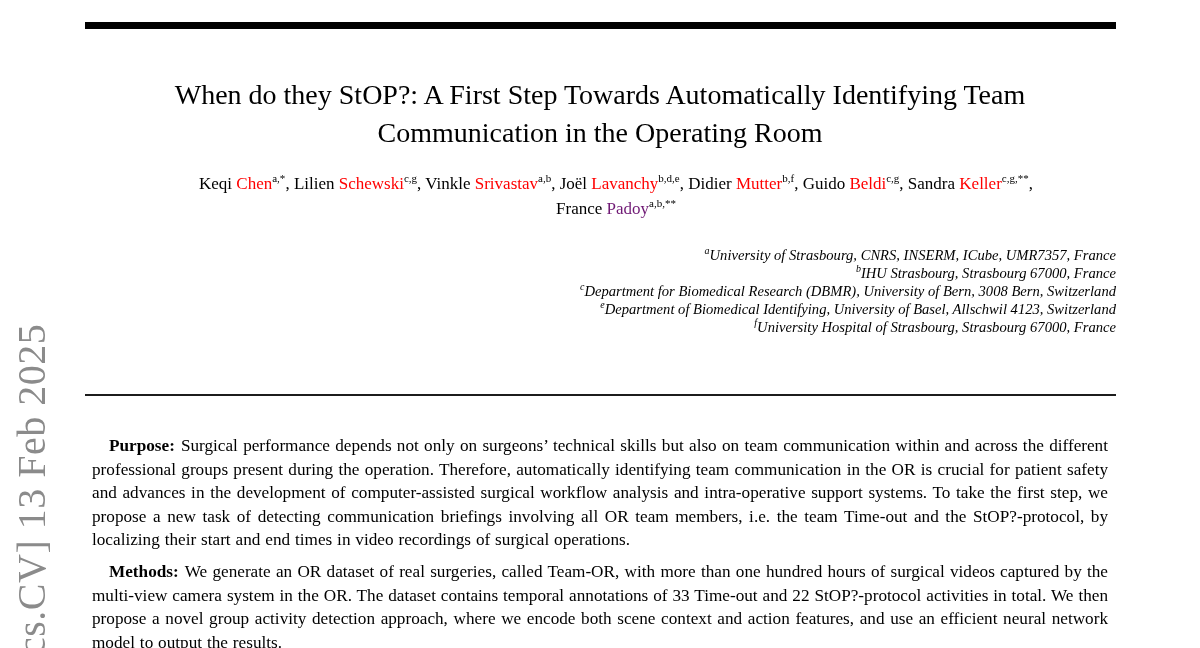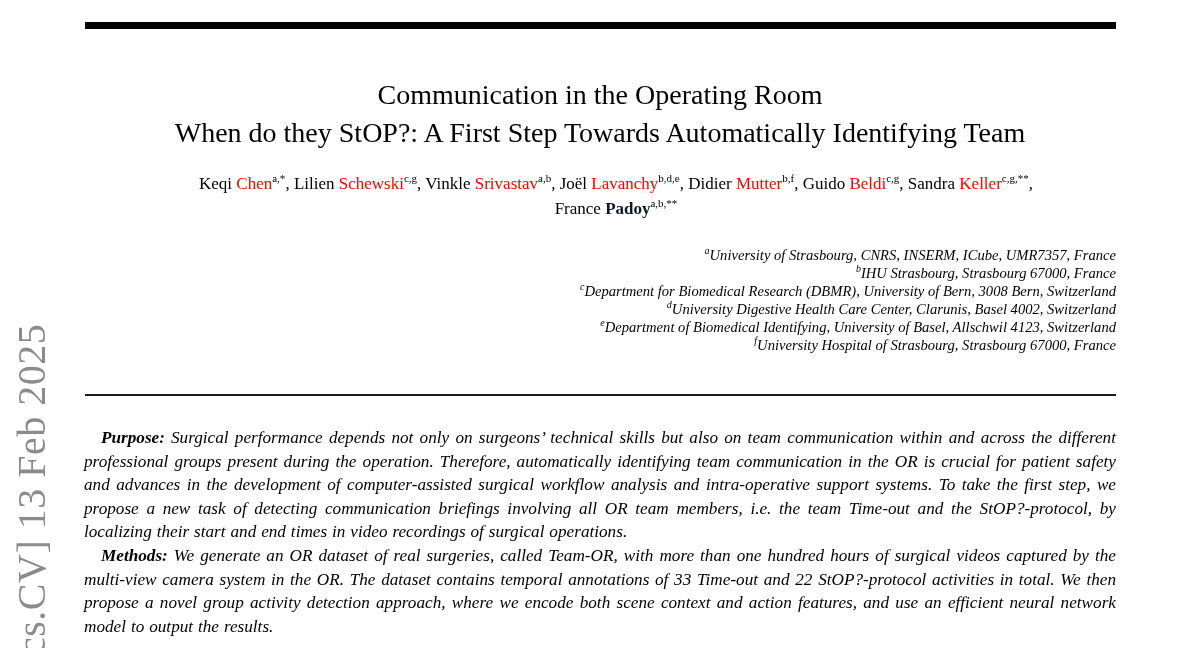--- a/index.html
+++ b/index.html
@@ -44,8 +44,8 @@
   <div class="topbar" style="background: rgb(0, 0, 0);"></div>
   <div class="stamp" style="color: rgb(139, 139, 139);">cs.CV] 13 Feb 2025</div>
   <h1 class="title">
+    <span class="tline">When do they StOP?: A First Step Towards Automatically Identifying Team</span>
     <span class="tline">Communication in the Operating Room</span>
-    <span class="tline">When do they StOP?: A First Step Towards Automatically Identifying Team</span>
   </h1>
   <div class="authors">
     <div class="aline"><span class="author"><span class="given">Keqi </span><span class="family" style="color: rgb(255, 0, 0);">Chen</span><sup class="asup">a,*</sup><span class="asep">, </span></span><span class="author"><span class="given">Lilien </span><span class="family" style="color: rgb(255, 0, 0);">Schewski</span><sup class="asup">c,g</sup><span class="asep">, </span></span><span class="author"><span class="given">Vinkle </span><span class="family" style="color: rgb(255, 0, 0);">Srivastav</span><sup class="asup">a,b</sup><span class="asep">, </span></span><span class="author"><span class="given">Joël </span><span class="family" style="color: rgb(255, 0, 0);">Lavanchy</span><sup class="asup">b,d,e</sup><span class="asep">, </span></span><span class="author"><span class="given">Didier </span><span class="family" style="color: rgb(255, 0, 0);">Mutter</span><sup class="asup">b,f</sup><span class="asep">, </span></span><span class="author"><span class="given">Guido </span><span class="family" style="color: rgb(255, 0, 0);">Beldi</span><sup class="asup">c,g</sup><span class="asep">, </span></span><span class="author"><span class="given">Sandra </span><span class="family" style="color: rgb(255, 0, 0);">Keller</span><sup class="asup">c,g,**</sup><span class="asep">,</span></span></div>

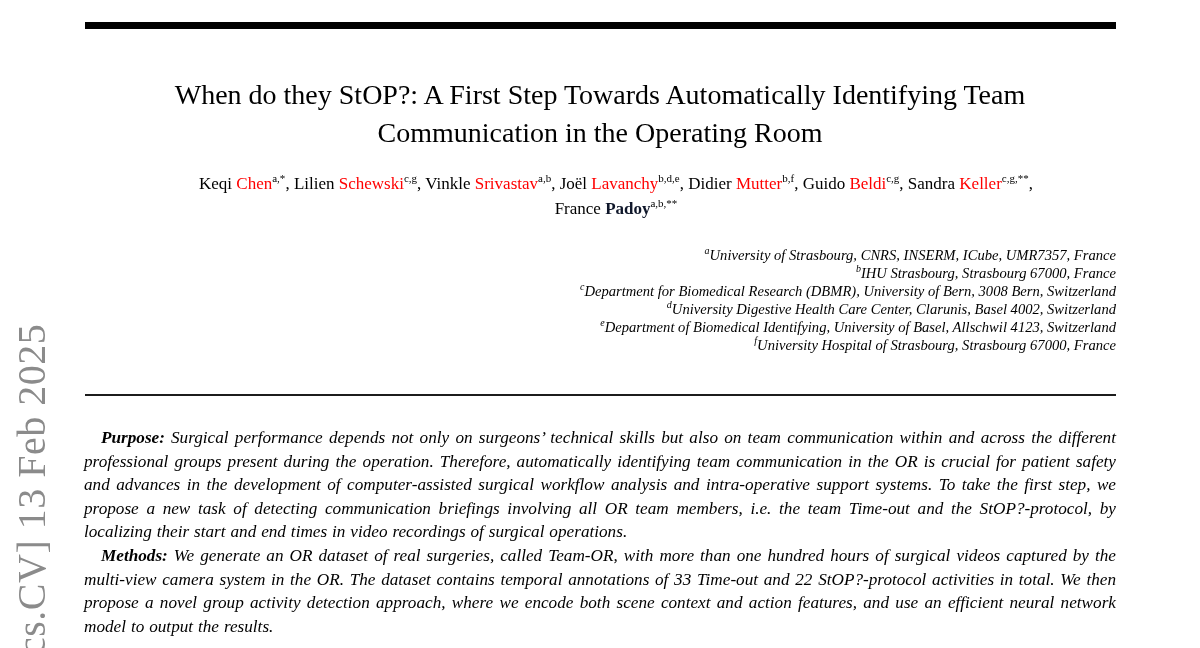--- a/index.html
+++ b/index.html
@@ -49,7 +49,7 @@
   </h1>
   <div class="authors">
     <div class="aline"><span class="author"><span class="given">Keqi </span><span class="family" style="color: rgb(255, 0, 0);">Chen</span><sup class="asup">a,*</sup><span class="asep">, </span></span><span class="author"><span class="given">Lilien </span><span class="family" style="color: rgb(255, 0, 0);">Schewski</span><sup class="asup">c,g</sup><span class="asep">, </span></span><span class="author"><span class="given">Vinkle </span><span class="family" style="color: rgb(255, 0, 0);">Srivastav</span><sup class="asup">a,b</sup><span class="asep">, </span></span><span class="author"><span class="given">Joël </span><span class="family" style="color: rgb(255, 0, 0);">Lavanchy</span><sup class="asup">b,d,e</sup><span class="asep">, </span></span><span class="author"><span class="given">Didier </span><span class="family" style="color: rgb(255, 0, 0);">Mutter</span><sup class="asup">b,f</sup><span class="asep">, </span></span><span class="author"><span class="given">Guido </span><span class="family" style="color: rgb(255, 0, 0);">Beldi</span><sup class="asup">c,g</sup><span class="asep">, </span></span><span class="author"><span class="given">Sandra </span><span class="family" style="color: rgb(255, 0, 0);">Keller</span><sup class="asup">c,g,**</sup><span class="asep">,</span></span></div>
-    <div class="aline"><span class="author"><span class="given">France </span><span class="family" style="color: #0f172a; font-weight: bold;">Padoy</span><sup class="asup">a,b,**</sup><span class="asep"></span></span></div>
+    <div class="aline"><span class="author"><span class="given">France </span><span class="family" style="color: #701a75;">Padoy</span><sup class="asup">a,b,**</sup><span class="asep"></span></span></div>
   </div>
   <div class="affils">
       <div class="affil"><sup class="fsup">a</sup><span>University of Strasbourg, CNRS, INSERM, ICube, UMR7357, France</span></div>

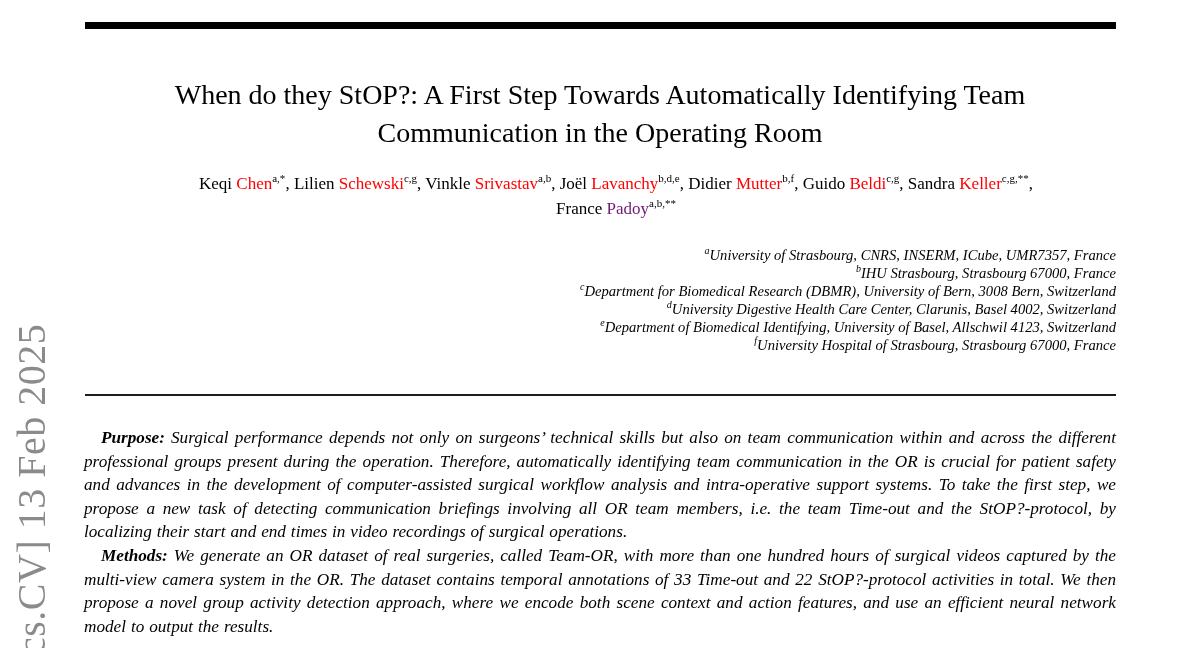--- a/index.html
+++ b/index.html
@@ -55,7 +55,6 @@
       <div class="affil"><sup class="fsup">a</sup><span>University of Strasbourg, CNRS, INSERM, ICube, UMR7357, France</span></div>
       <div class="affil"><sup class="fsup">b</sup><span>IHU Strasbourg, Strasbourg 67000, France</span></div>
       <div class="affil"><sup class="fsup">c</sup><span>Department for Biomedical Research (DBMR), University of Bern, 3008 Bern, Switzerland</span></div>
-      <div class="affil"><sup class="fsup">d</sup><span>University Digestive Health Care Center, Clarunis, Basel 4002, Switzerland</span></div>
       <div class="affil"><sup class="fsup">e</sup><span>Department of Biomedical Identifying, University of Basel, Allschwil 4123, Switzerland</span></div>
       <div class="affil"><sup class="fsup">f</sup><span>University Hospital of Strasbourg, Strasbourg 67000, France</span></div>
     </div>

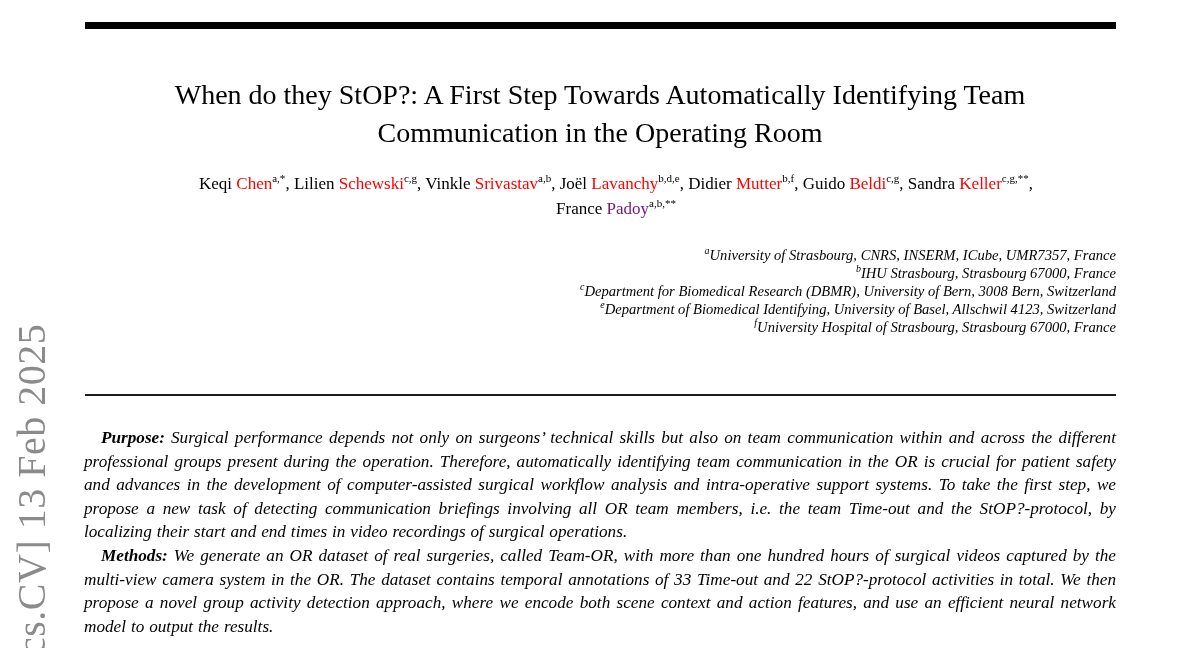--- a/index.html
+++ b/index.html
@@ -34,7 +34,7 @@
     position:absolute;left:84px;top:426px;width:1032px;
     font-size:17.2px;line-height:23.6px;text-align:justify;word-spacing:0.6px;
   }
-  .apara{margin:0;text-indent:17px;font-style:italic;}
+  .apara{margin:8px;text-indent:17px;}
   .plabel{font-weight:bold;margin-right:6px;}
 </style>
 </head>

